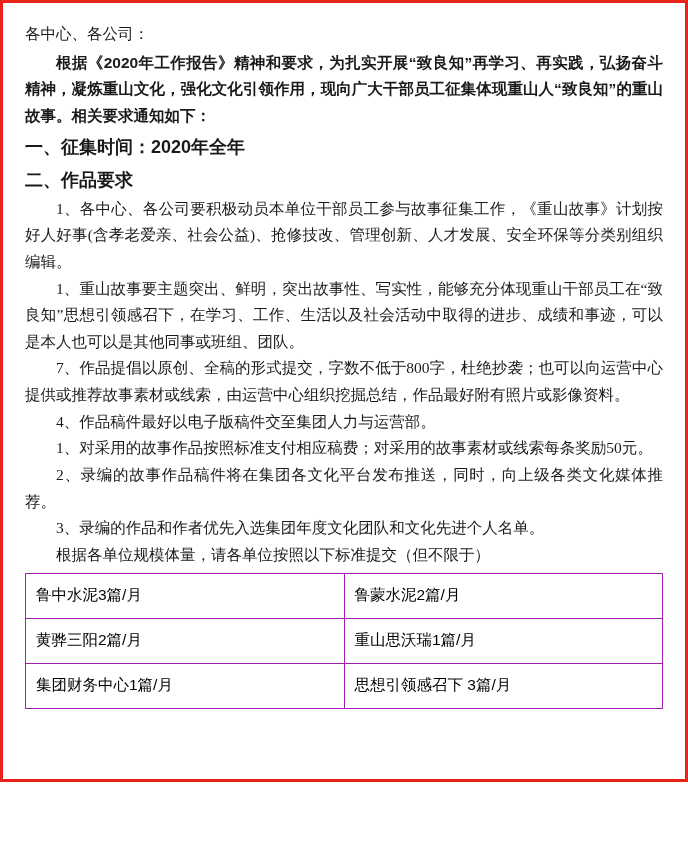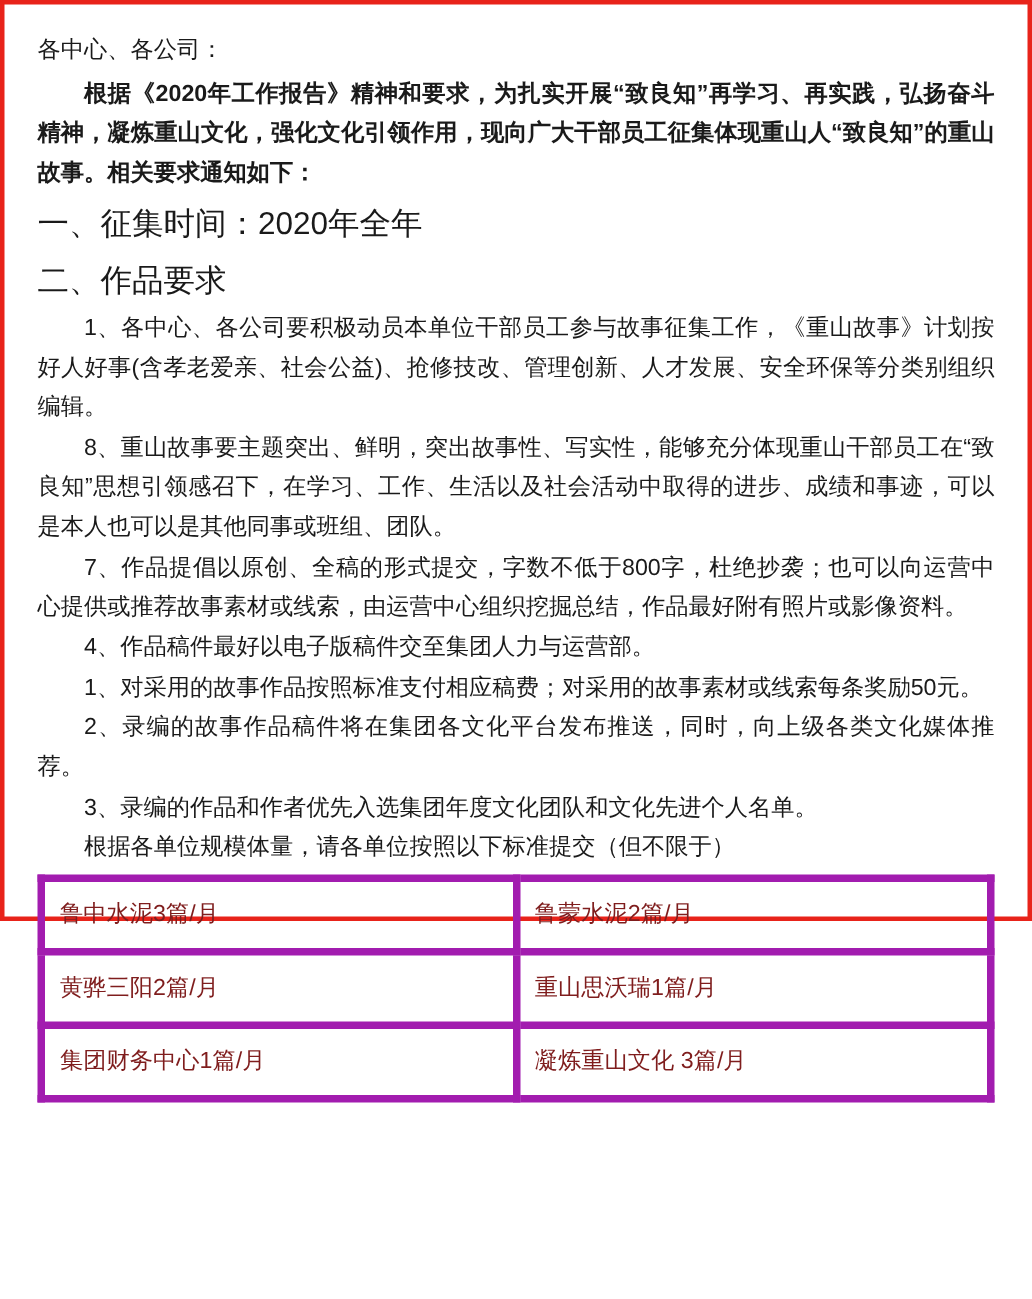--- a/index.html
+++ b/index.html
@@ -17,7 +17,7 @@
   .page {
     box-sizing: border-box;
     width: 688px;
-    height: 614px;
+    height: 782px;
     border: 3px solid #e8231a;
     padding: 18px 22px 0 22px;
     background: #ffffff;

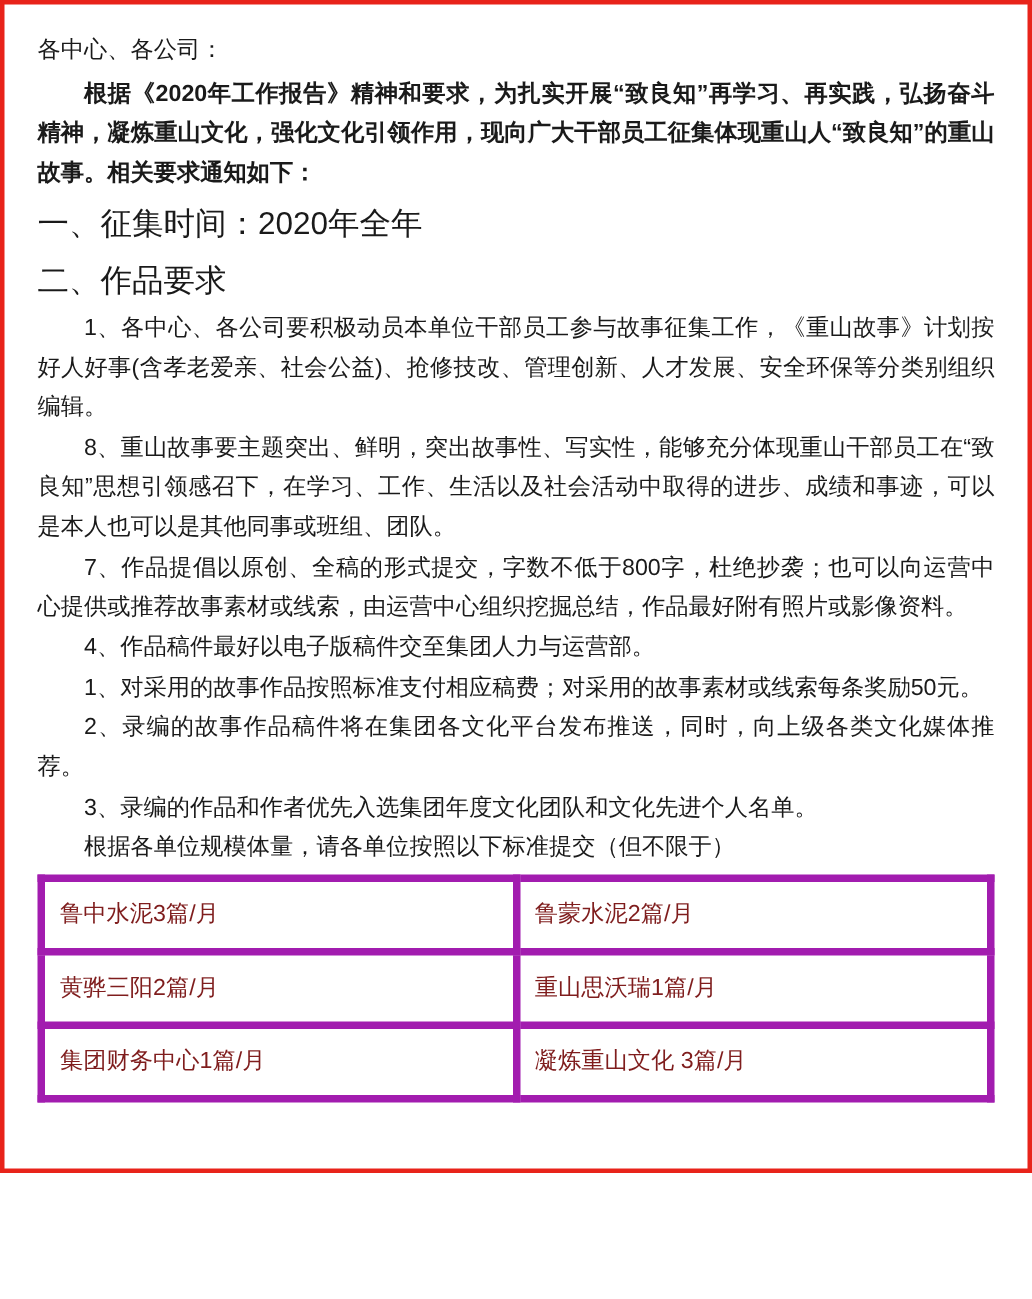--- a/index.html
+++ b/index.html
@@ -38,8 +38,8 @@
   }
   h2.section {
     margin: 2px 0 0 0;
-    font-size: 21px;
-    font-weight: normal;
+    font-size: 18px;
+    font-weight: bold;
     line-height: 1.72;
   }
   p.item {

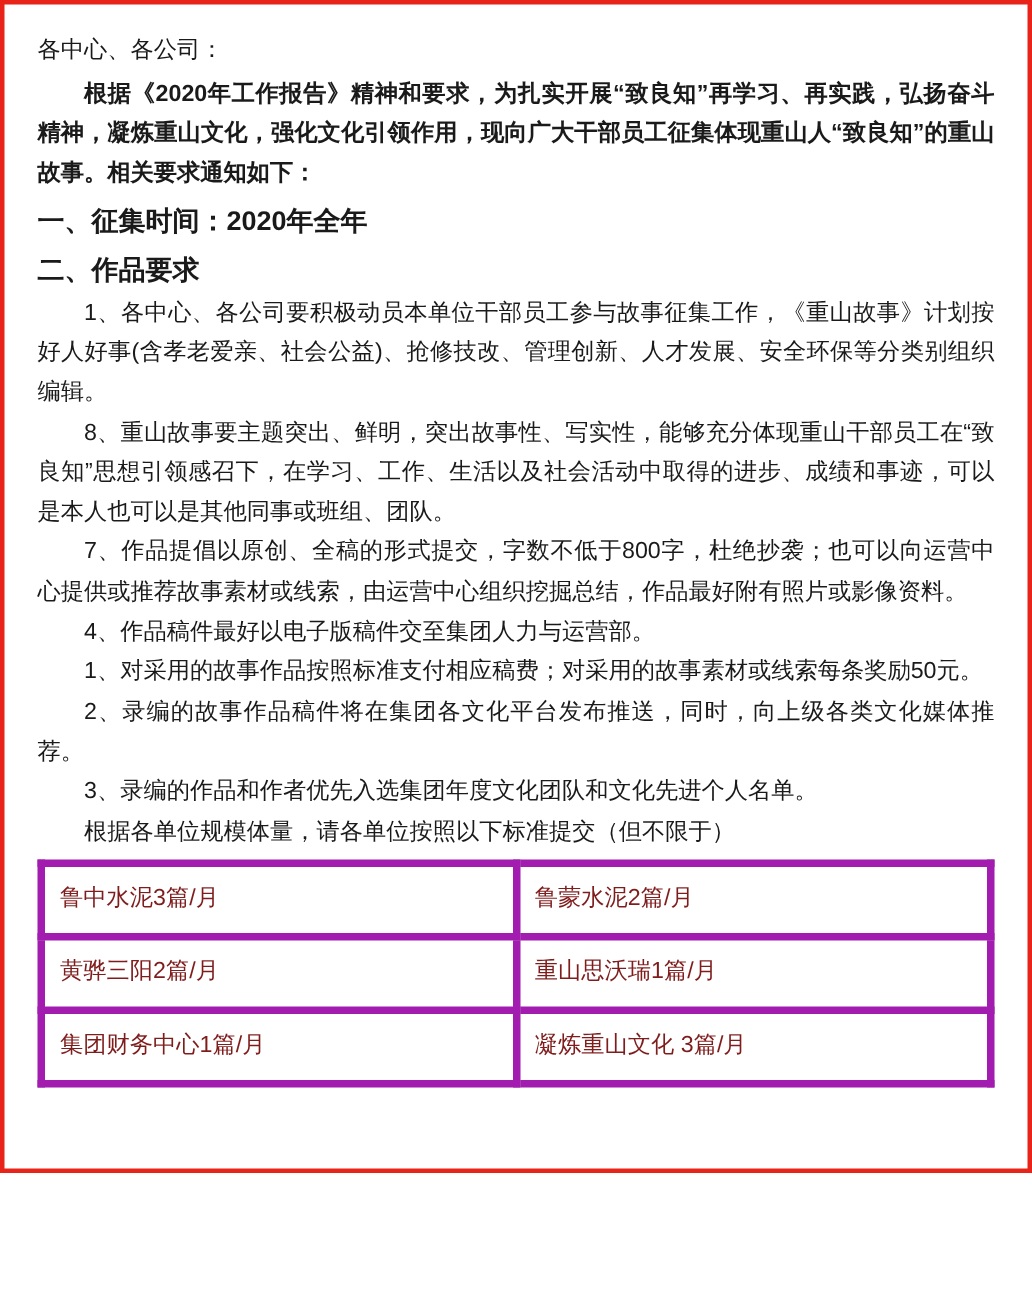--- a/index.html
+++ b/index.html
@@ -46,6 +46,7 @@
     margin: 0;
     text-indent: 2em;
     text-align: justify;
+    font-family: Liberation Serif, serif;
   }
   .table-wrap {
     margin-top: 4px;

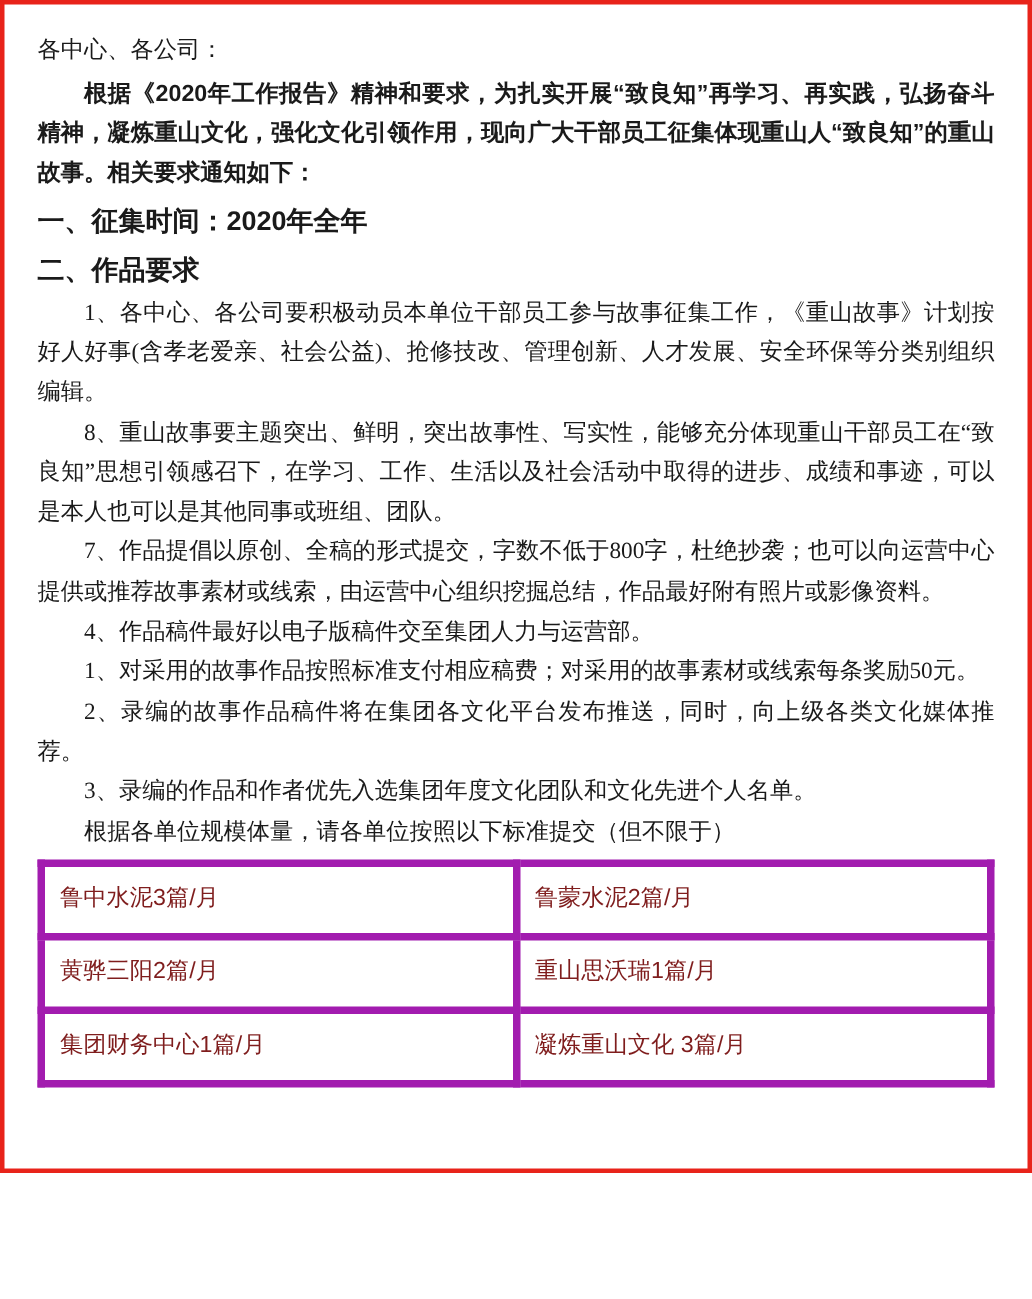--- a/index.html
+++ b/index.html
@@ -82,7 +82,7 @@
 
     <h2 class="section">二、作品要求</h2>
     <p class="item">1、各中心、各公司要积极动员本单位干部员工参与故事征集工作，《重山故事》计划按好人好事(含孝老爱亲、社会公益)、抢修技改、管理创新、人才发展、安全环保等分类别组织编辑。</p>
-    <p class="item">8、重山故事要主题突出、鲜明，突出故事性、写实性，能够充分体现重山干部员工在“致良知”思想引领感召下，在学习、工作、生活以及社会活动中取得的进步、成绩和事迹，可以是本人也可以是其他同事或班组、团队。</p>
+    <p class="item">1、重山故事要主题突出、鲜明，突出故事性、写实性，能够充分体现重山干部员工在“致良知”思想引领感召下，在学习、工作、生活以及社会活动中取得的进步、成绩和事迹，可以是本人也可以是其他同事或班组、团队。</p>
     <p class="item">7、作品提倡以原创、全稿的形式提交，字数不低于800字，杜绝抄袭；也可以向运营中心提供或推荐故事素材或线索，由运营中心组织挖掘总结，作品最好附有照片或影像资料。</p>
     <p class="item">4、作品稿件最好以电子版稿件交至集团人力与运营部。</p>
 

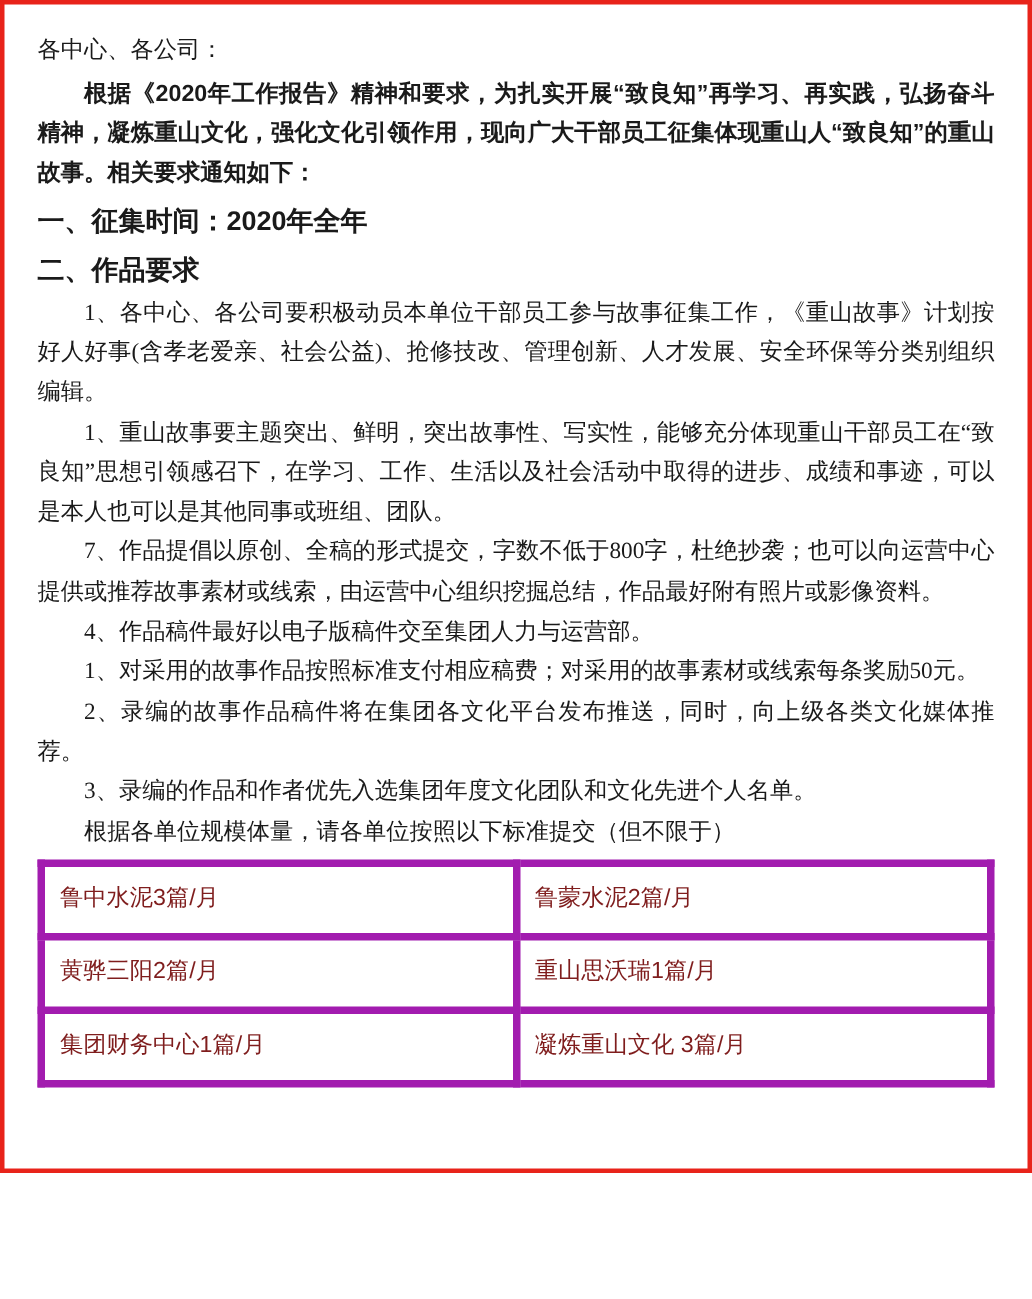--- a/index.html
+++ b/index.html
@@ -58,11 +58,11 @@
     font-size: 15.5px;
   }
   table.quota td {
-    border: 5px solid #a21caf;
+    border: 1px solid #a21caf;
     height: 44px;
     padding: 0 10px;
     vertical-align: middle;
-    color: #7f1d1d;
+    color: #000000;
   }
   table.quota td.empty {
     border-right: 1px solid #3a3a3a;

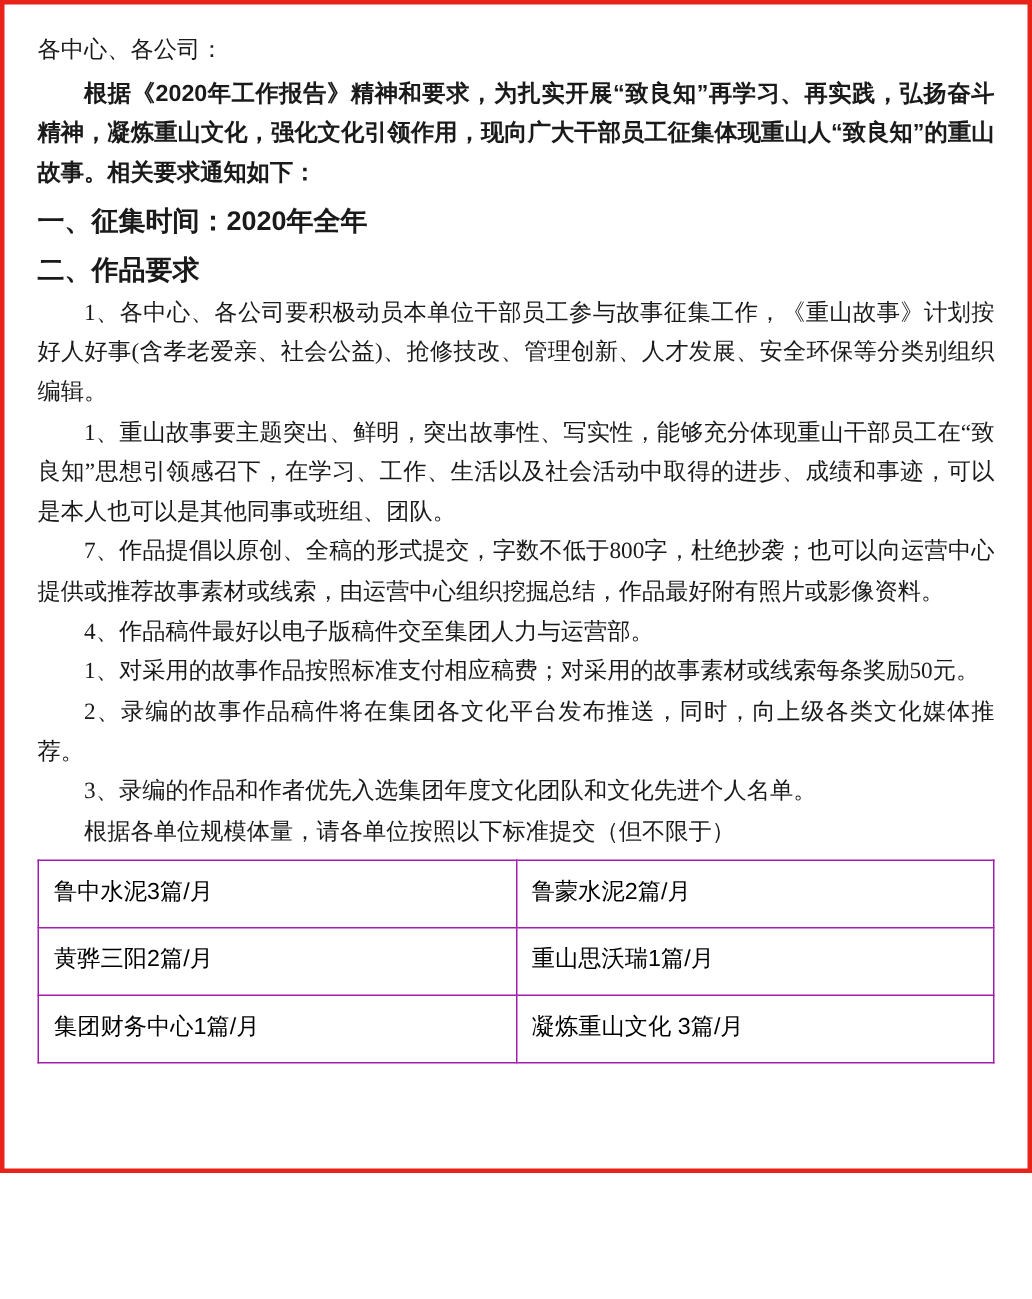--- a/index.html
+++ b/index.html
@@ -105,7 +105,7 @@
           </tr>
           <tr>
             <td>集团财务中心1篇/月</td>
-            <td>凝炼重山文化 3篇/月</td>
+            <td>思想引领感召下 3篇/月</td>
           </tr>
         </tbody>
       </table>

